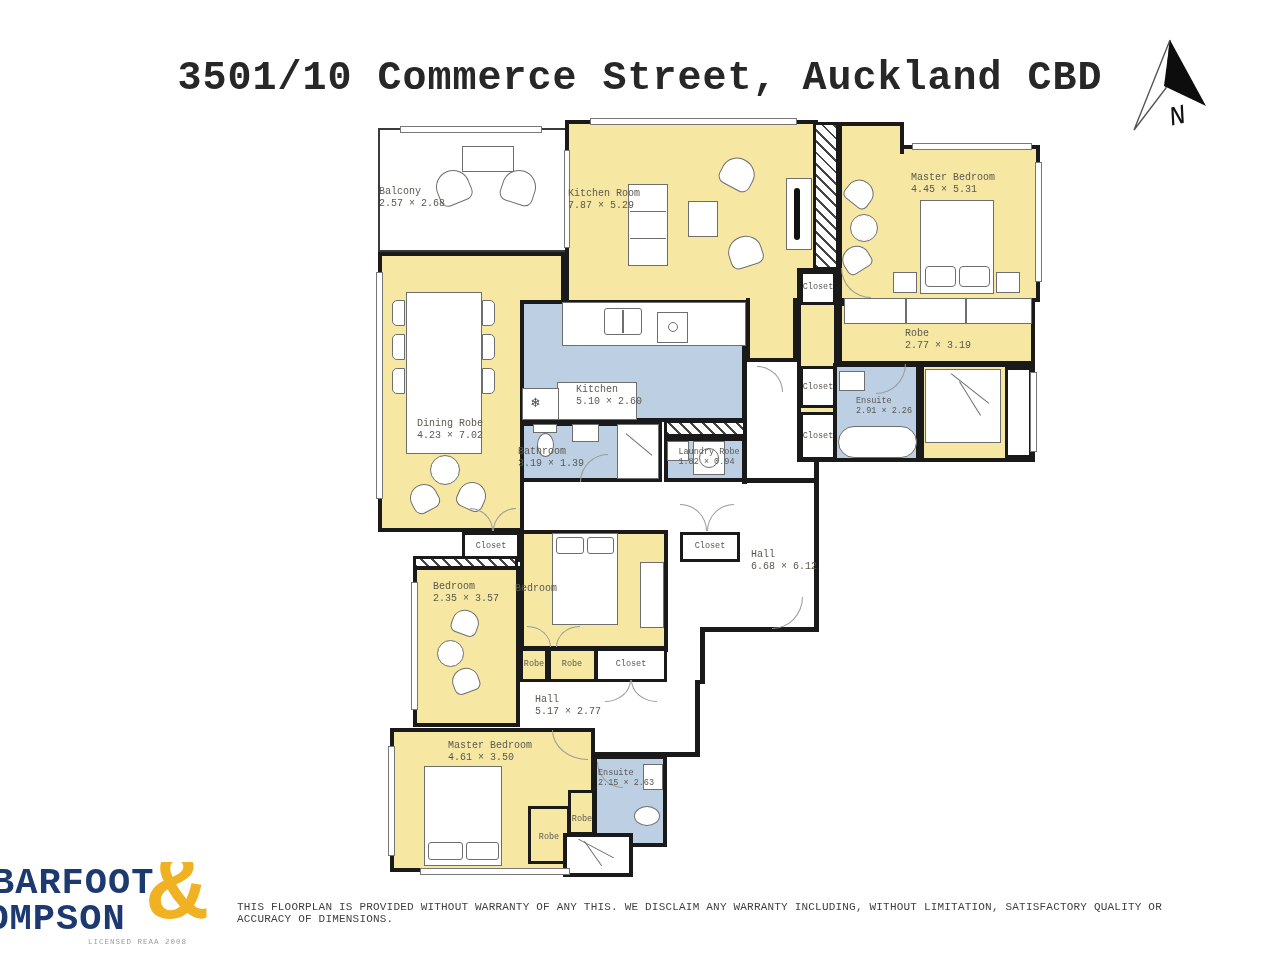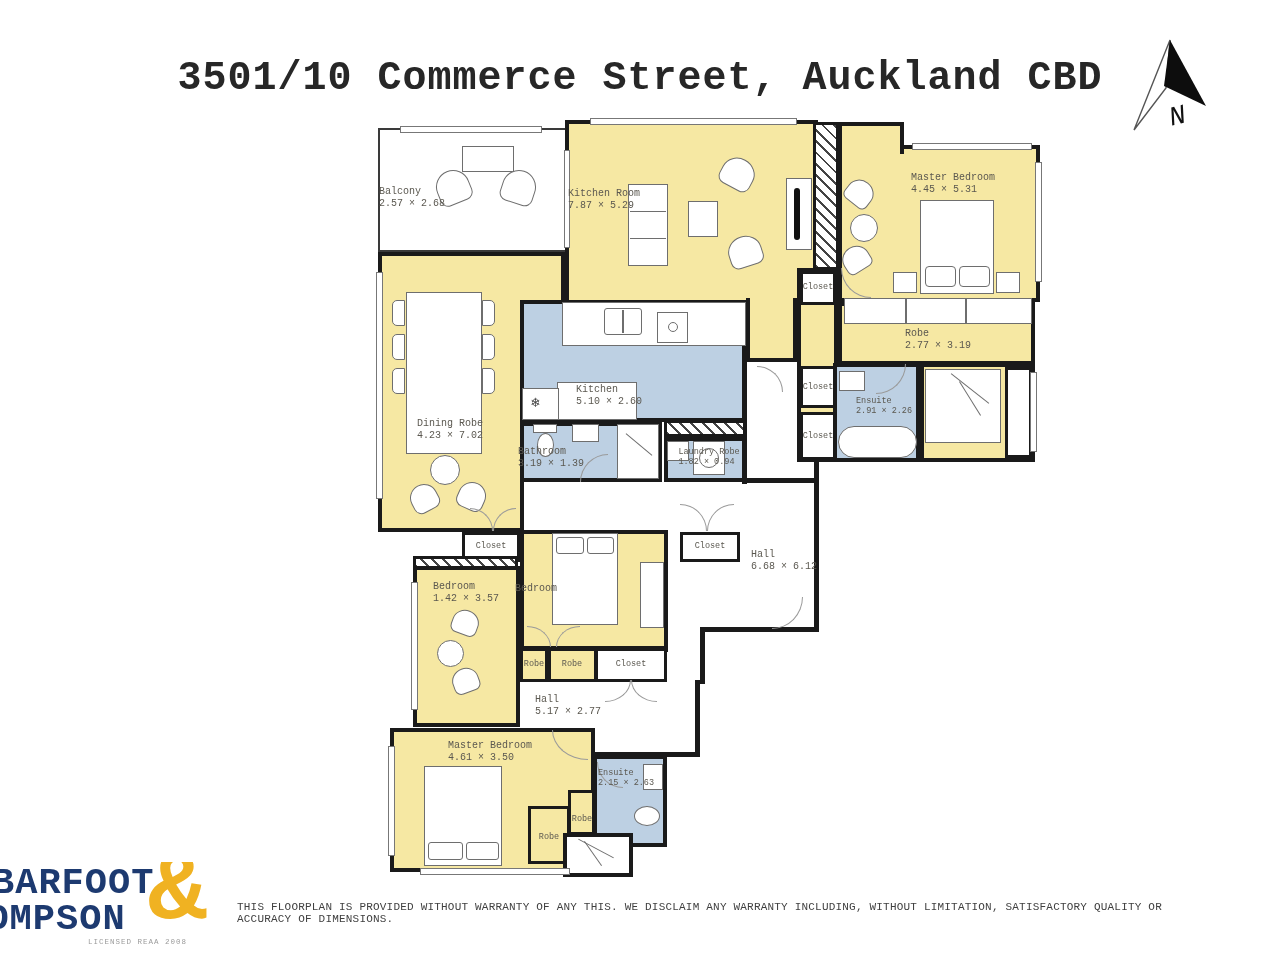--- a/index.html
+++ b/index.html
@@ -263,7 +263,7 @@
     </div>
   <div class="rlabel" style="left:466px;top:581px;">
     <span class="nm">Bedroom</span>
-      <span class="dm">1.42 × 3.57</span>
+      <span class="dm">2.35 × 3.57</span>
     </div>
   <div class="rlabel" style="left:536px;top:583px;">
     <span class="nm">Bedroom</span>

